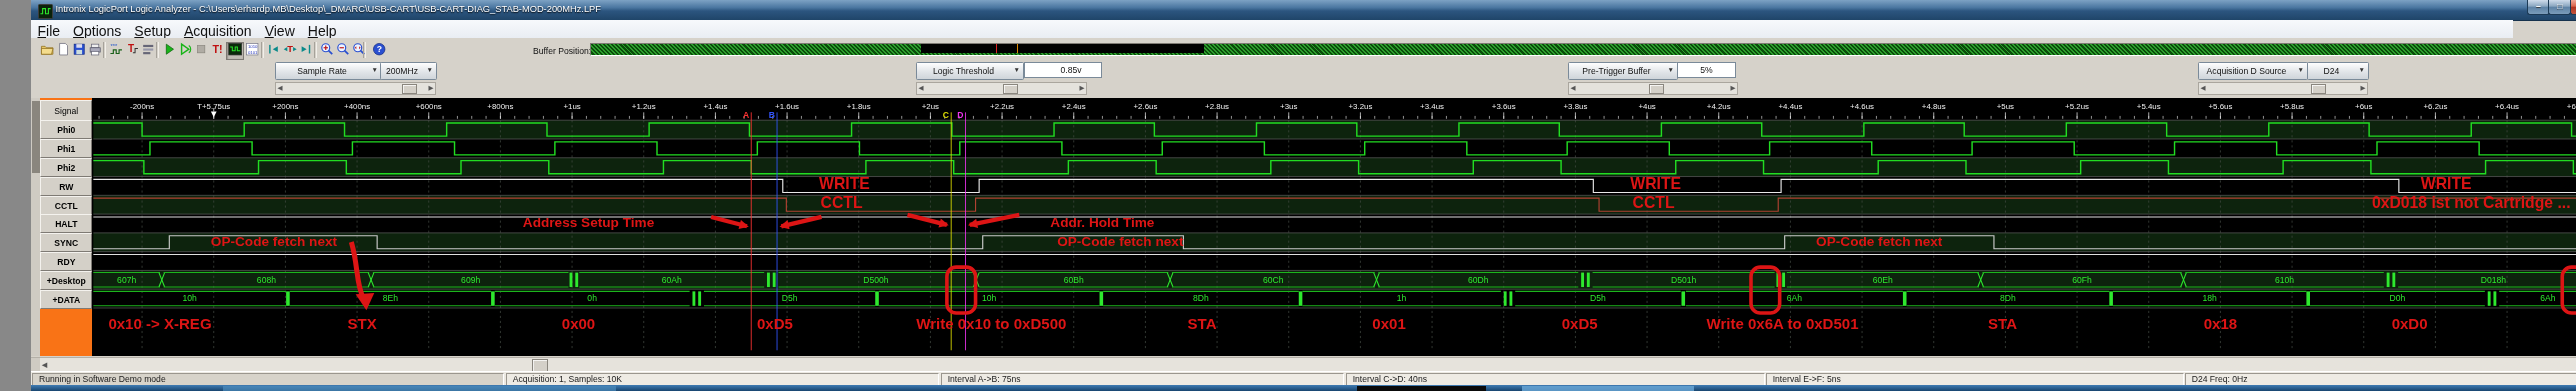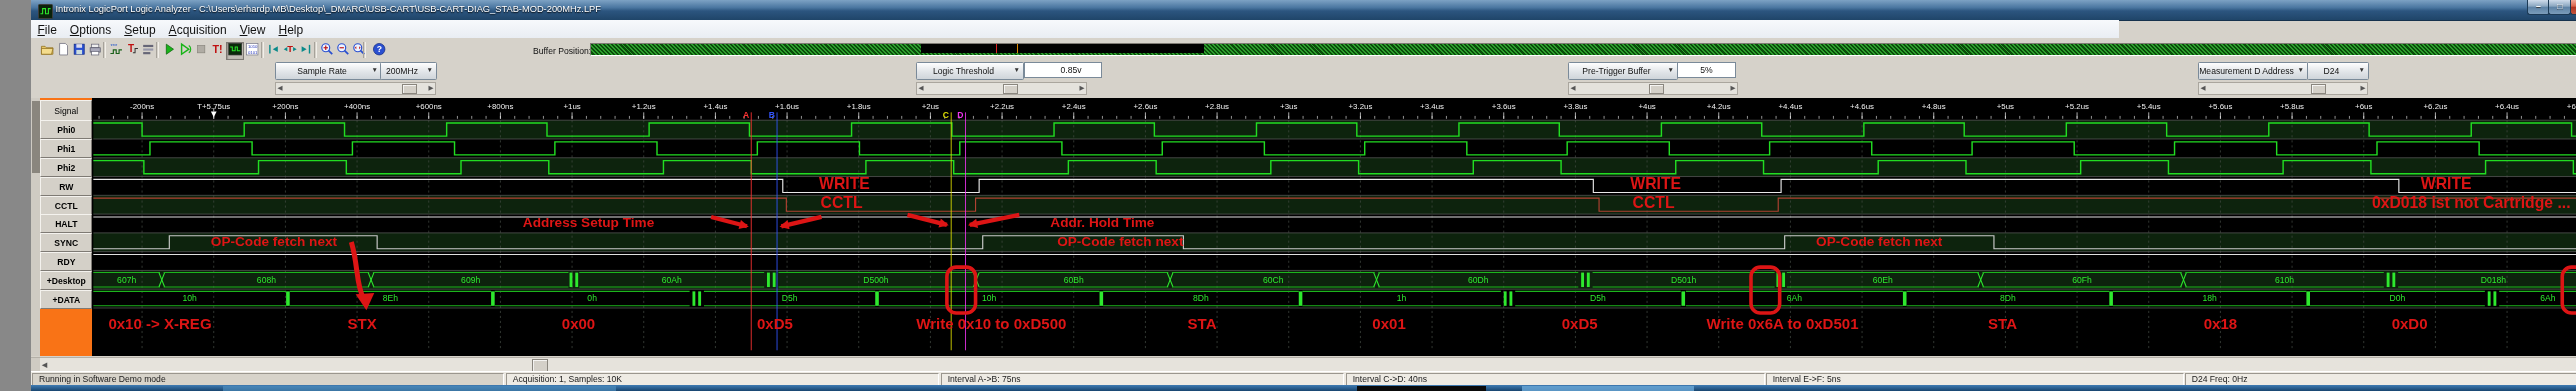--- a/index.html
+++ b/index.html
@@ -22,9 +22,9 @@
   #btn-close{left:2539px;width:32px;
     background:linear-gradient(180deg,#f0a898 0%,#d9634a 45%,#b03321 50%,#c4543c 100%);}
   
-  #menubar{position:absolute;left:0;top:20px;width:2088px;height:18px;
+  #menubar{position:absolute;left:0;top:20px;width:2482px;height:18px;
     background:linear-gradient(180deg,#f7f9fc,#e9edf3);border-bottom:0.7px solid #c0bcb4;
-    font-size:12px;color:#111;}
+    font-size:14px;color:#111;}
   .menu-item{display:inline-block;padding:2.9px 6.5px 0 6.5px;height:15px;cursor:default;}
   
   #toolbar{position:absolute;left:0;top:38px;width:2576px;height:60px;background:#d6d2ca;

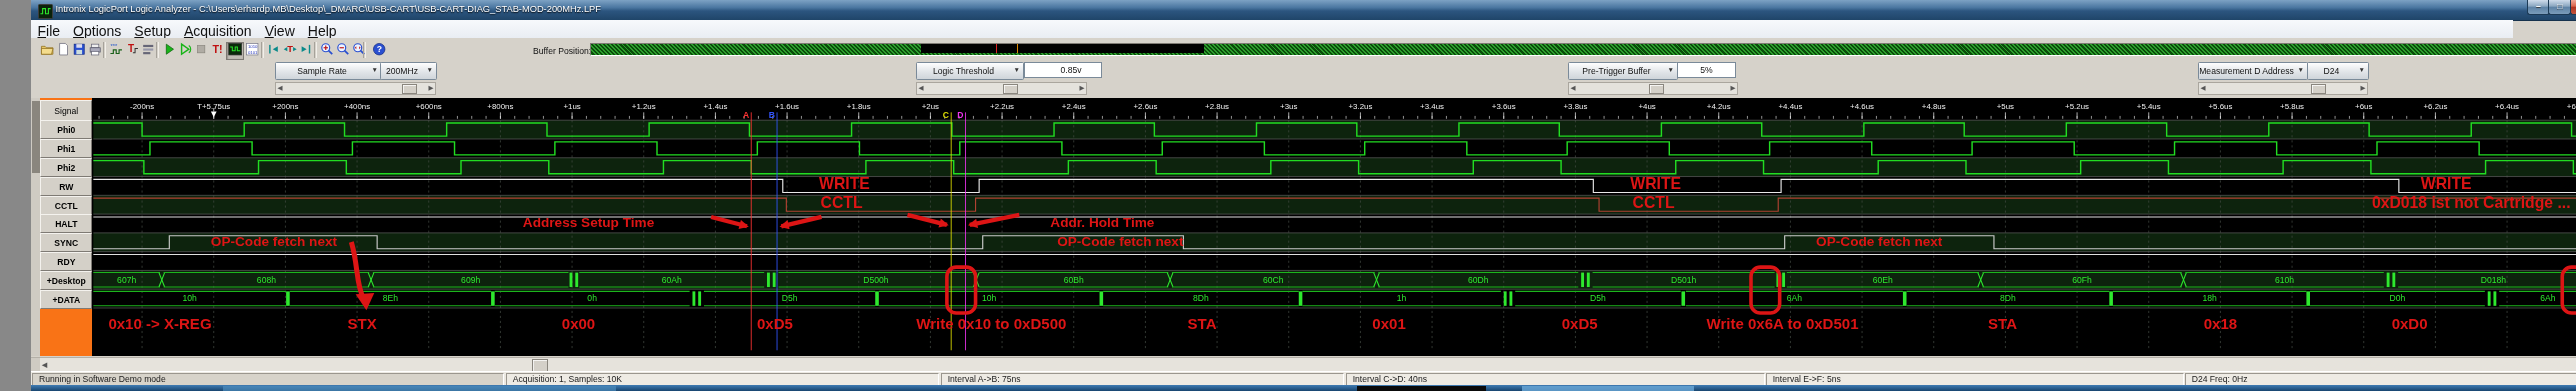--- a/index.html
+++ b/index.html
@@ -269,7 +269,7 @@
         <span class="ar" style="right:1.4px">▶</span>
       </div>
       <div class="combo" style="left: 2167px; width: 108px;">
-        <span class="lbl">Measurement D Address</span>
+        <span class="lbl">Acquisition D Source</span>
         <span class="arr">▼</span>
       </div>
       <div class="combo" style="left: 2276px; width: 60px;">

